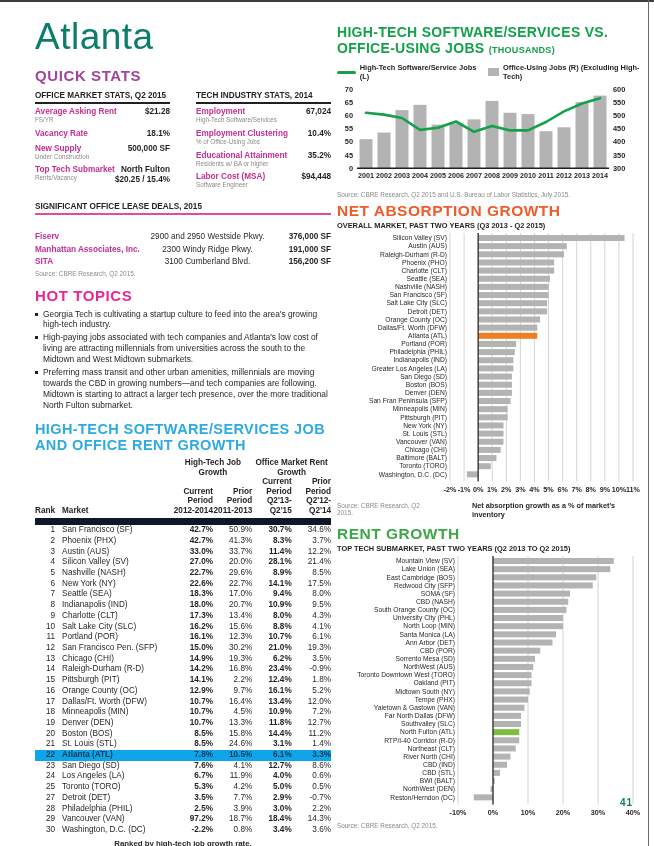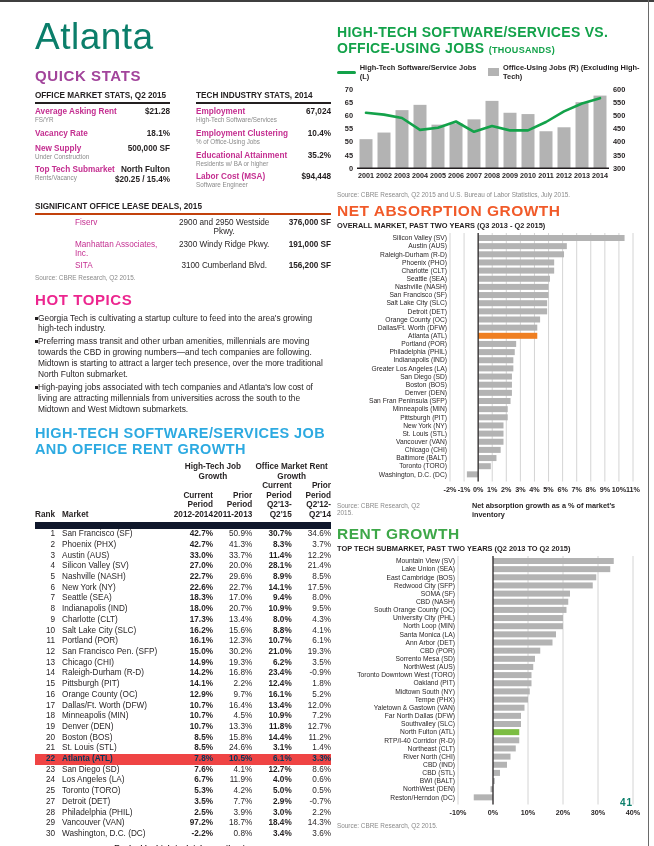--- a/index.html
+++ b/index.html
@@ -33,7 +33,7 @@
   .qs-value{font-size:8.2px;font-weight:700;text-align:right;line-height:1.15;white-space:pre-line;}
 
   
-  .deals-head{font-size:8.2px;font-weight:700;border-bottom:2px solid #c2410c;padding-bottom:2px;margin-bottom:3px;}
+  .deals-head{font-size:8.2px;font-weight:700;border-bottom:2px solid #ec4899;padding-bottom:2px;margin-bottom:17px;}
   .deal-row{display:flex;margin-bottom:3.5px;}
   .deal-tenant{width:110px;font-size:8.2px;font-weight:400;color:#C42E90;margin-left:40px;}
   .deal-addr{width:125px;font-size:8.2px;text-align:center;}

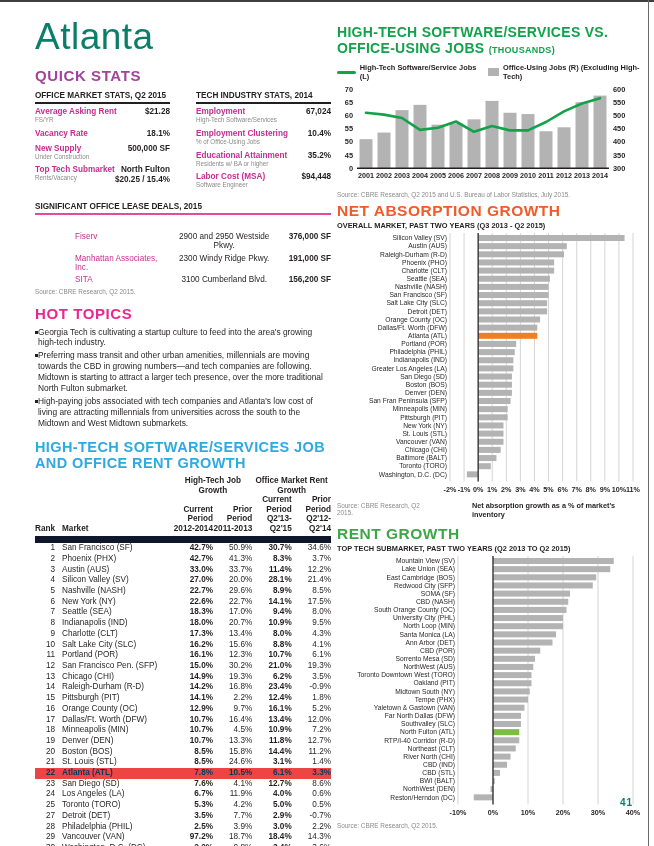--- a/index.html
+++ b/index.html
@@ -35,7 +35,7 @@
   
   .deals-head{font-size:8.2px;font-weight:700;border-bottom:2px solid #ec4899;padding-bottom:2px;margin-bottom:17px;}
   .deal-row{display:flex;margin-bottom:3.5px;}
-  .deal-tenant{width:110px;font-size:8.2px;font-weight:400;color:#C42E90;margin-left:40px;}
+  .deal-tenant{width:110px;font-size:8.2px;font-weight:700;color:#C42E90;}
   .deal-addr{width:125px;font-size:8.2px;text-align:center;}
   .deal-size{width:61px;font-size:8.2px;font-weight:700;text-align:right;}
   .deals-src{margin:2px 0 10px 0;}

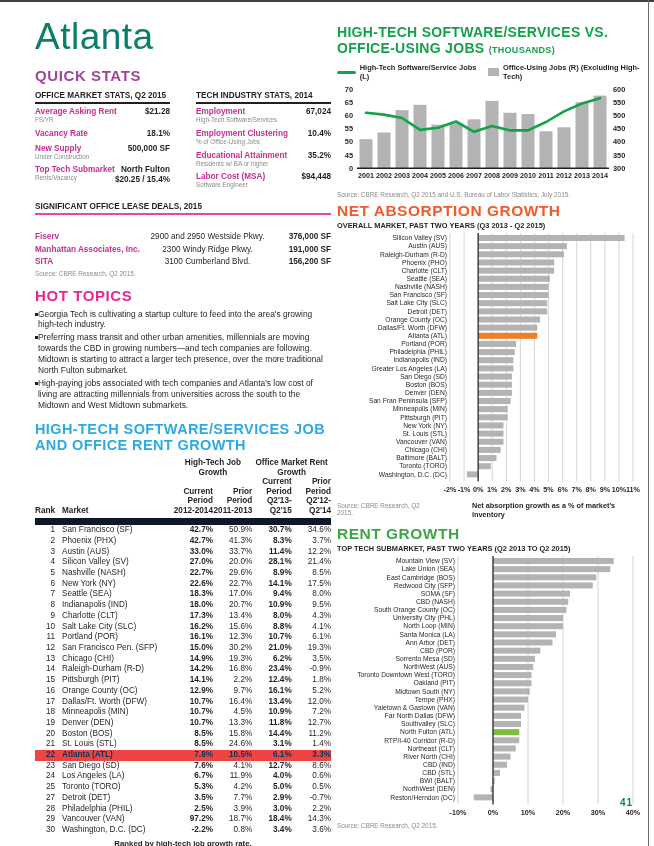--- a/index.html
+++ b/index.html
@@ -42,7 +42,7 @@
 
   
   .topics{margin:0 0 10px 0;}
-  .topic{display:flex;font-size:8.4px;line-height:1.3;margin-bottom:2px;}
+  .topic{display:flex;gap:5px;font-size:8.4px;line-height:1.3;margin-bottom:2px;}
   .bullet-sq{flex:0 0 3px;width:3px;height:3px;background:#231F20;margin-top:4px;}
 
   

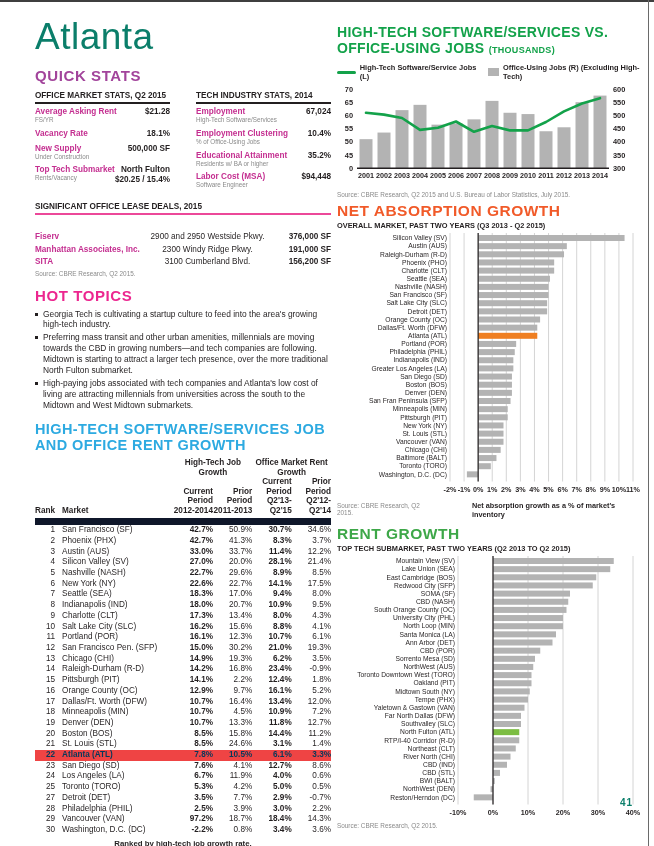--- a/index.html
+++ b/index.html
@@ -179,11 +179,11 @@
         </div>
         <div class="topic">
           <span class="bullet-sq"></span>
-          <span>Preferring mass transit and other urban amenities, millennials are moving towards the CBD in growing numbers—and tech companies are following. Midtown is starting to attract a larger tech presence, over the more traditional North Fulton submarket.</span>
+          <span>High-paying jobs associated with tech companies and Atlanta's low cost of living are attracting millennials from universities across the south to the Midtown and West Midtown submarkets.</span>
         </div>
         <div class="topic">
           <span class="bullet-sq"></span>
-          <span>High-paying jobs associated with tech companies and Atlanta's low cost of living are attracting millennials from universities across the south to the Midtown and West Midtown submarkets.</span>
+          <span>Preferring mass transit and other urban amenities, millennials are moving towards the CBD in growing numbers—and tech companies are following. Midtown is starting to attract a larger tech presence, over the more traditional North Fulton submarket.</span>
         </div>
       </div>
 

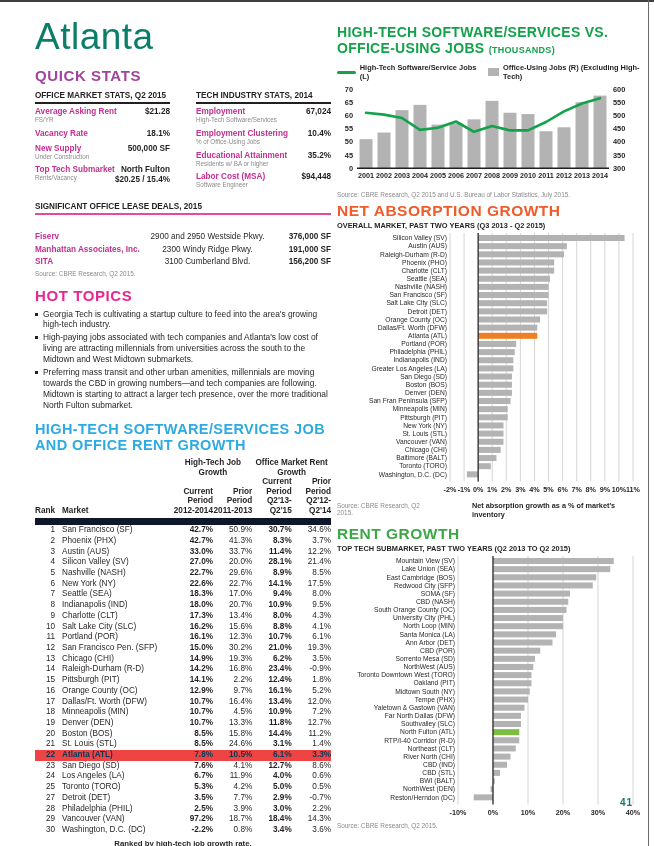--- a/index.html
+++ b/index.html
@@ -54,7 +54,7 @@
   table.jobs .c-mkt{width:115px;text-align:left;padding-left:4px;}
   table.jobs .c-num{width:40px;text-align:right;}
   table.jobs td.bold{font-weight:700;}
-  table.jobs tr.hl td{background:#ef4444;color:#05395B;font-weight:700;}
+  table.jobs tr.hl td{background:#0ea5e9;color:#05395B;font-weight:700;}
   .tbl-foot{font-size:7.8px;font-weight:700;margin-top:3px;text-align:center;}
   .tbl-src{margin-top:1px;}
 

